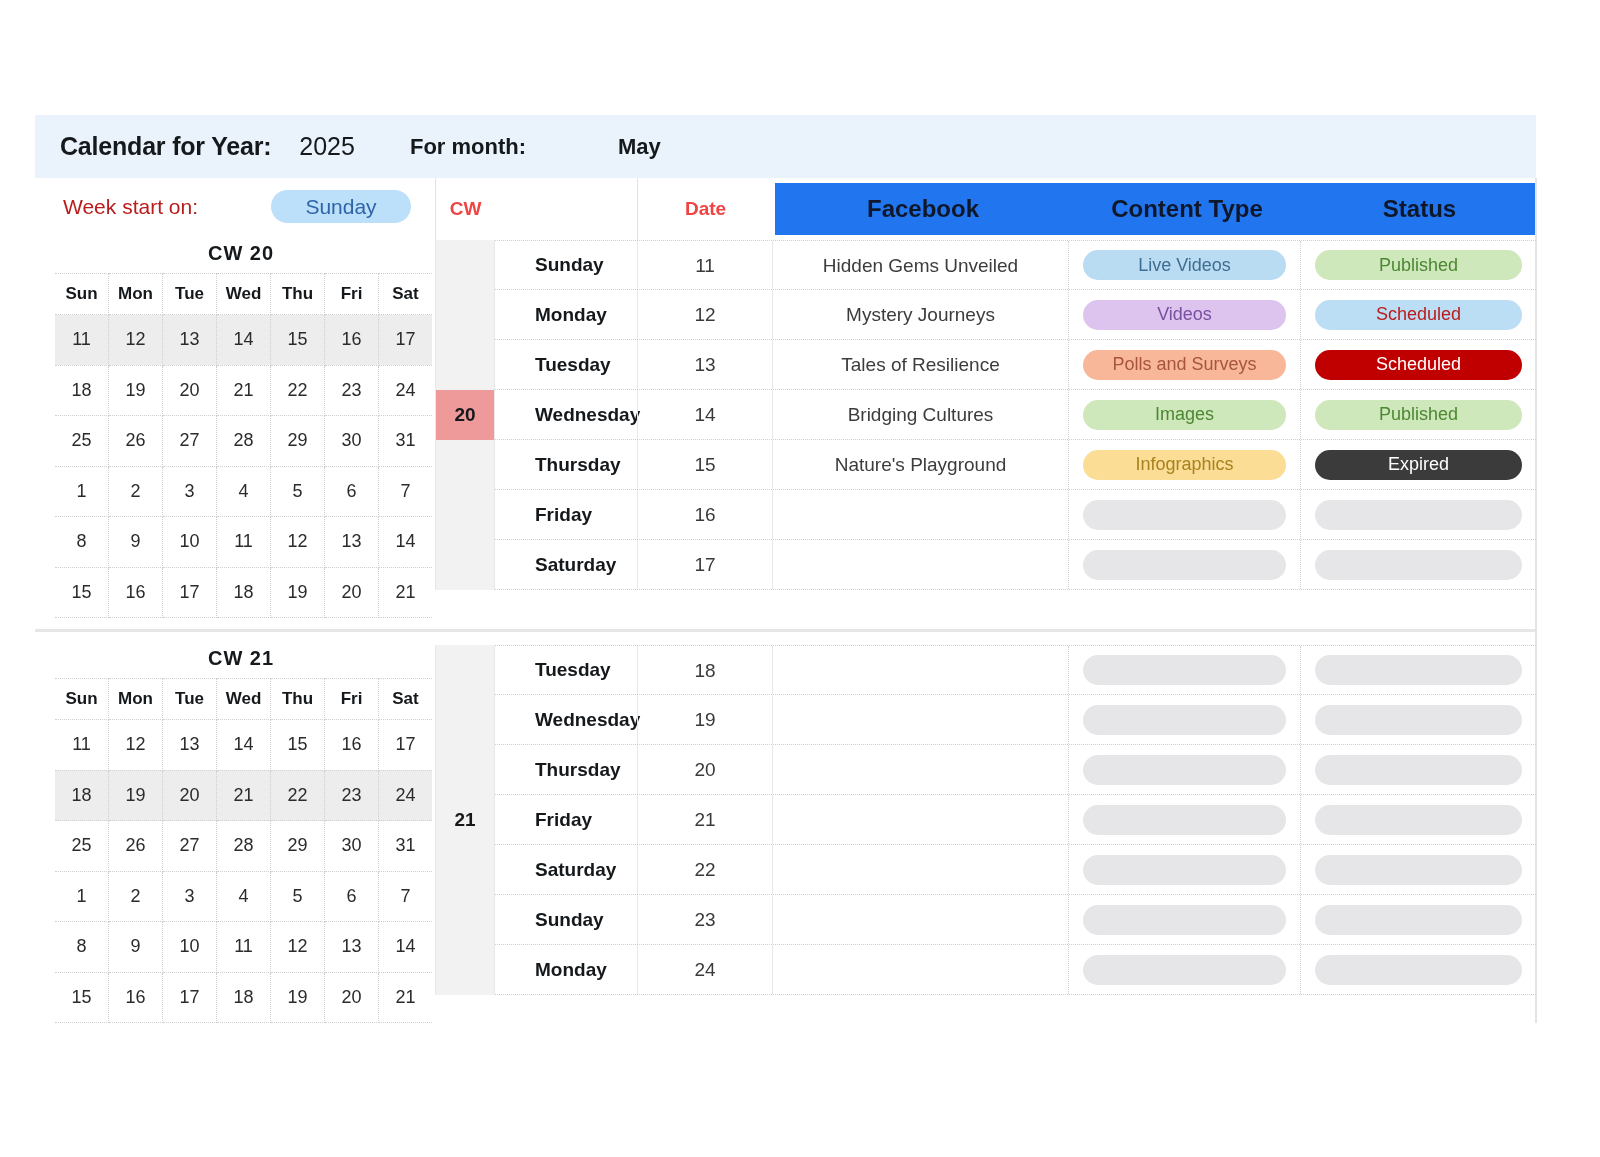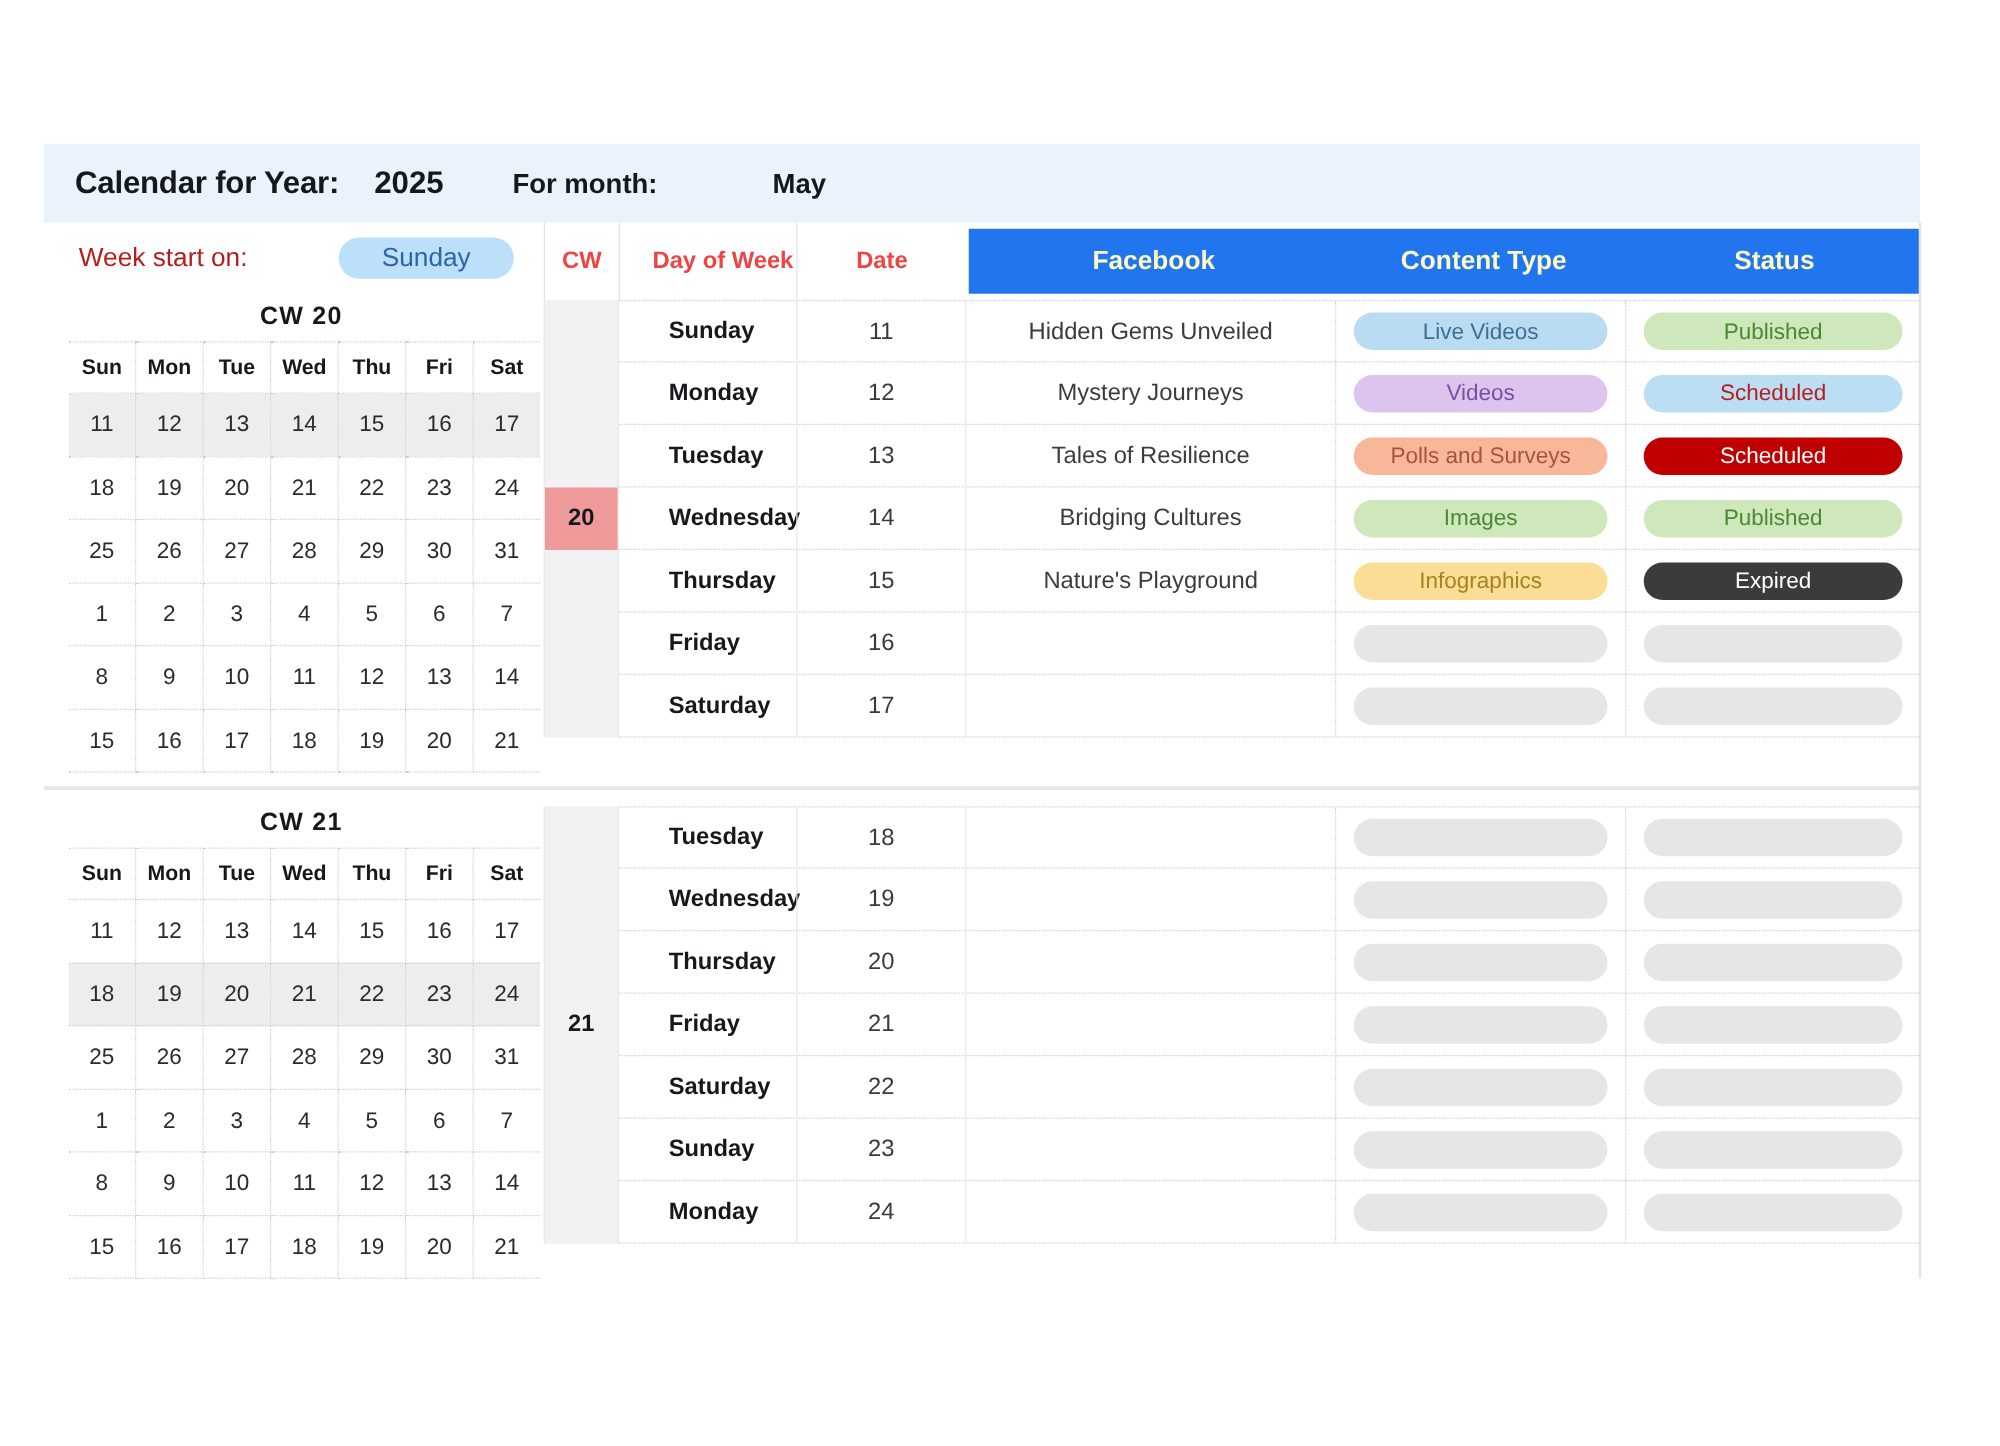--- a/index.html
+++ b/index.html
@@ -42,7 +42,7 @@
   .title-year {
     margin-left: 28px;
     font-size: 25px;
-    font-weight: bold;
+    font-weight: normal;
     color: #15191c;
   }
   .month-label {

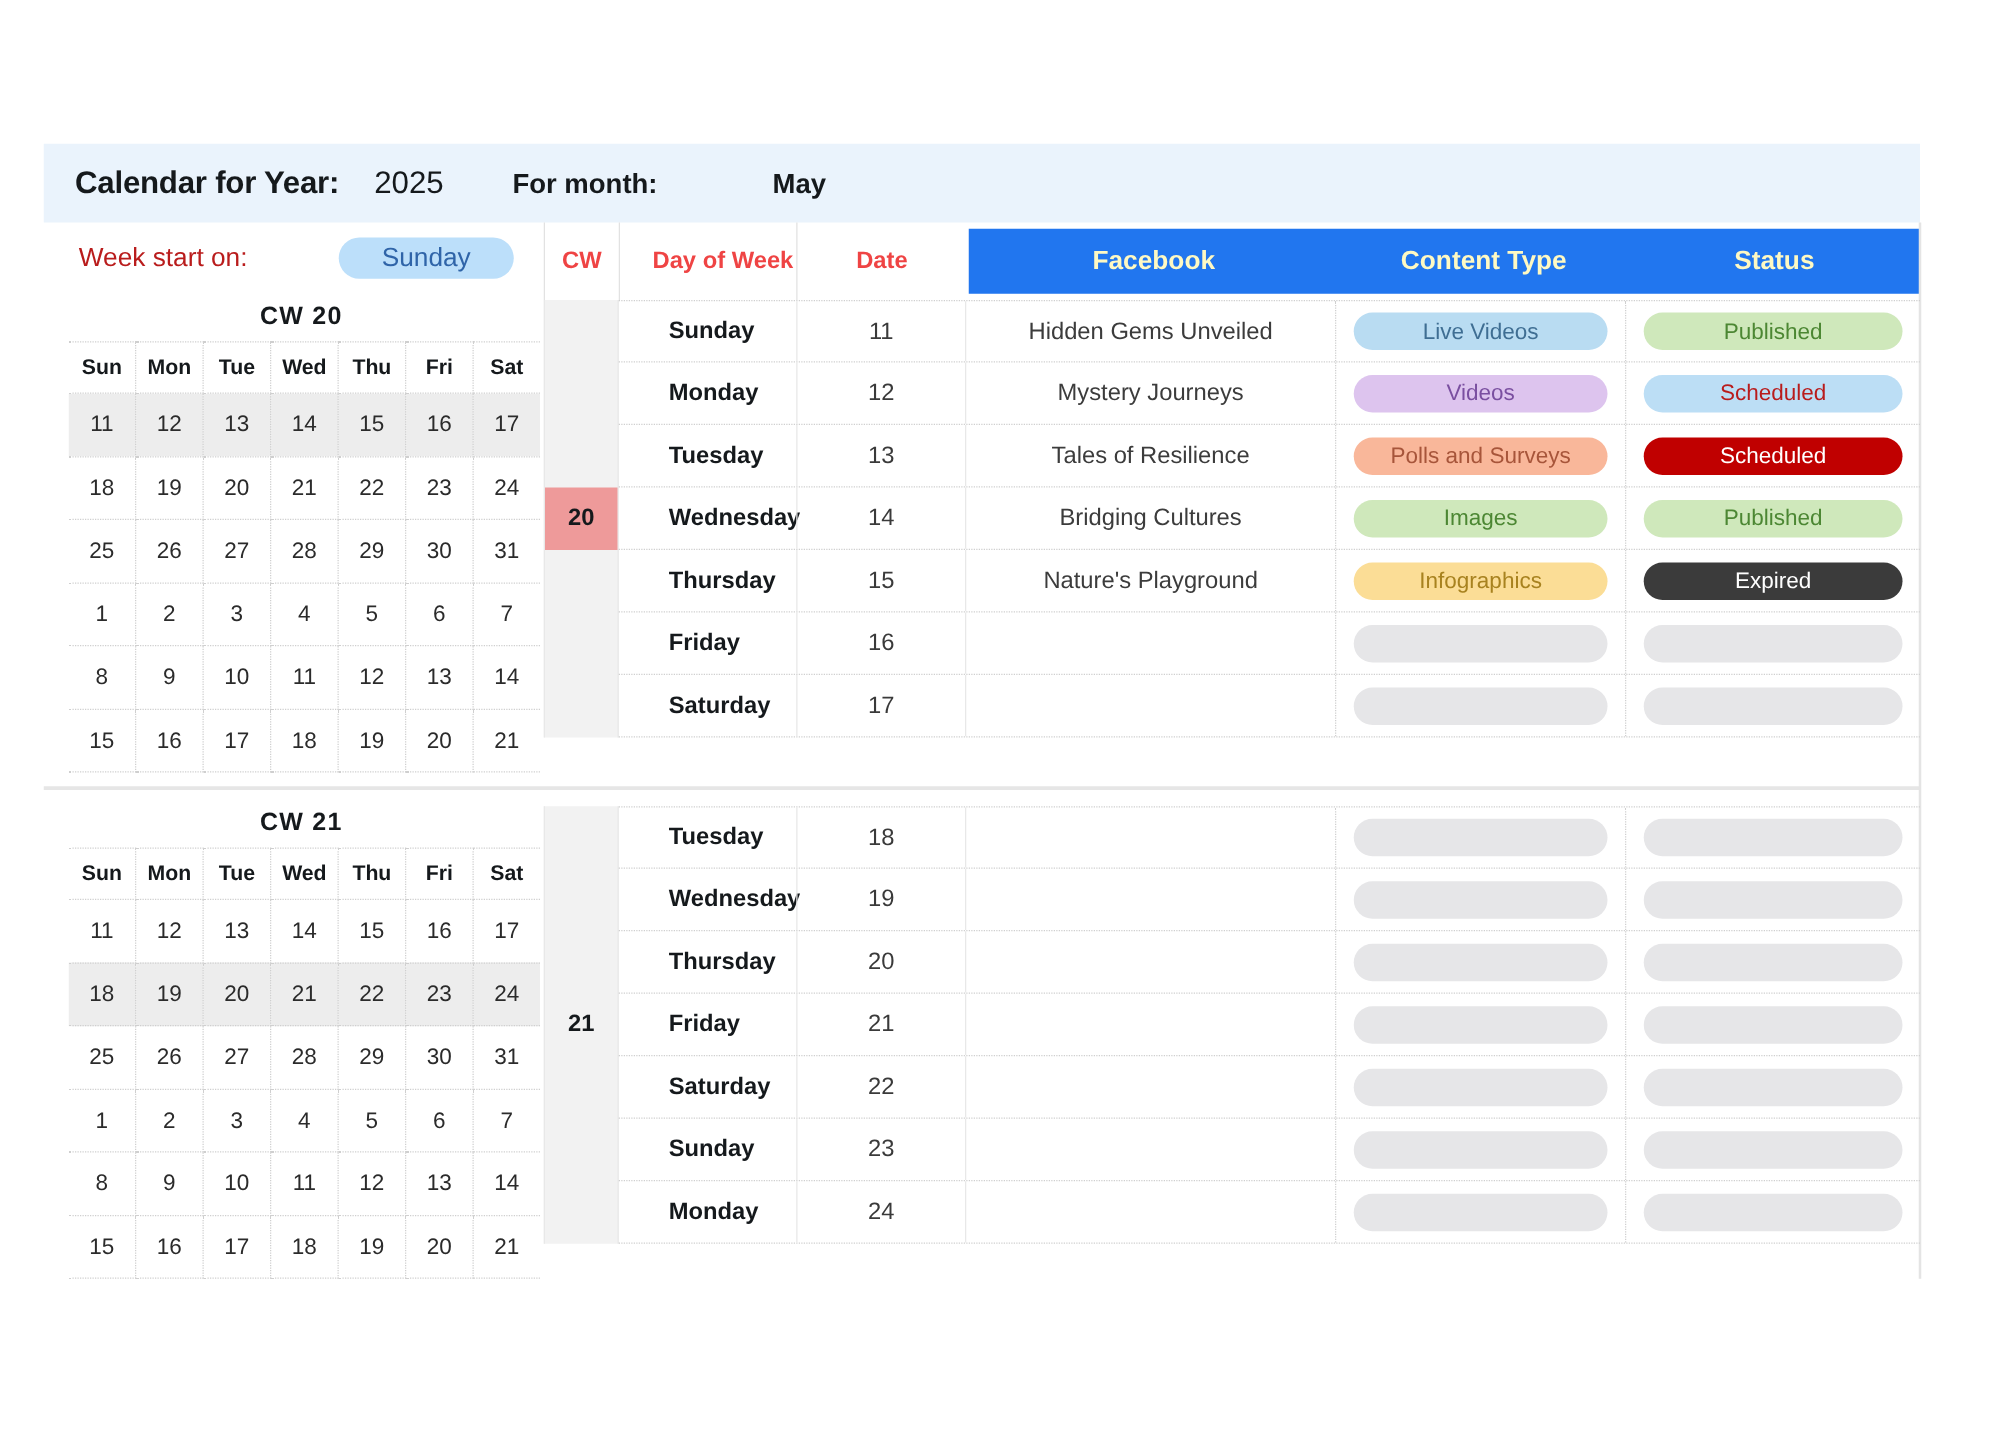--- a/index.html
+++ b/index.html
@@ -303,7 +303,6 @@
     <div class="weekstart-pill">Sunday</div>
 
     <div class="hdr-cw">CW</div>
-    <div class="hdr-dow">Day of Week</div>
     <div class="hdr-date">Date</div>
 
     <div class="blue-head">

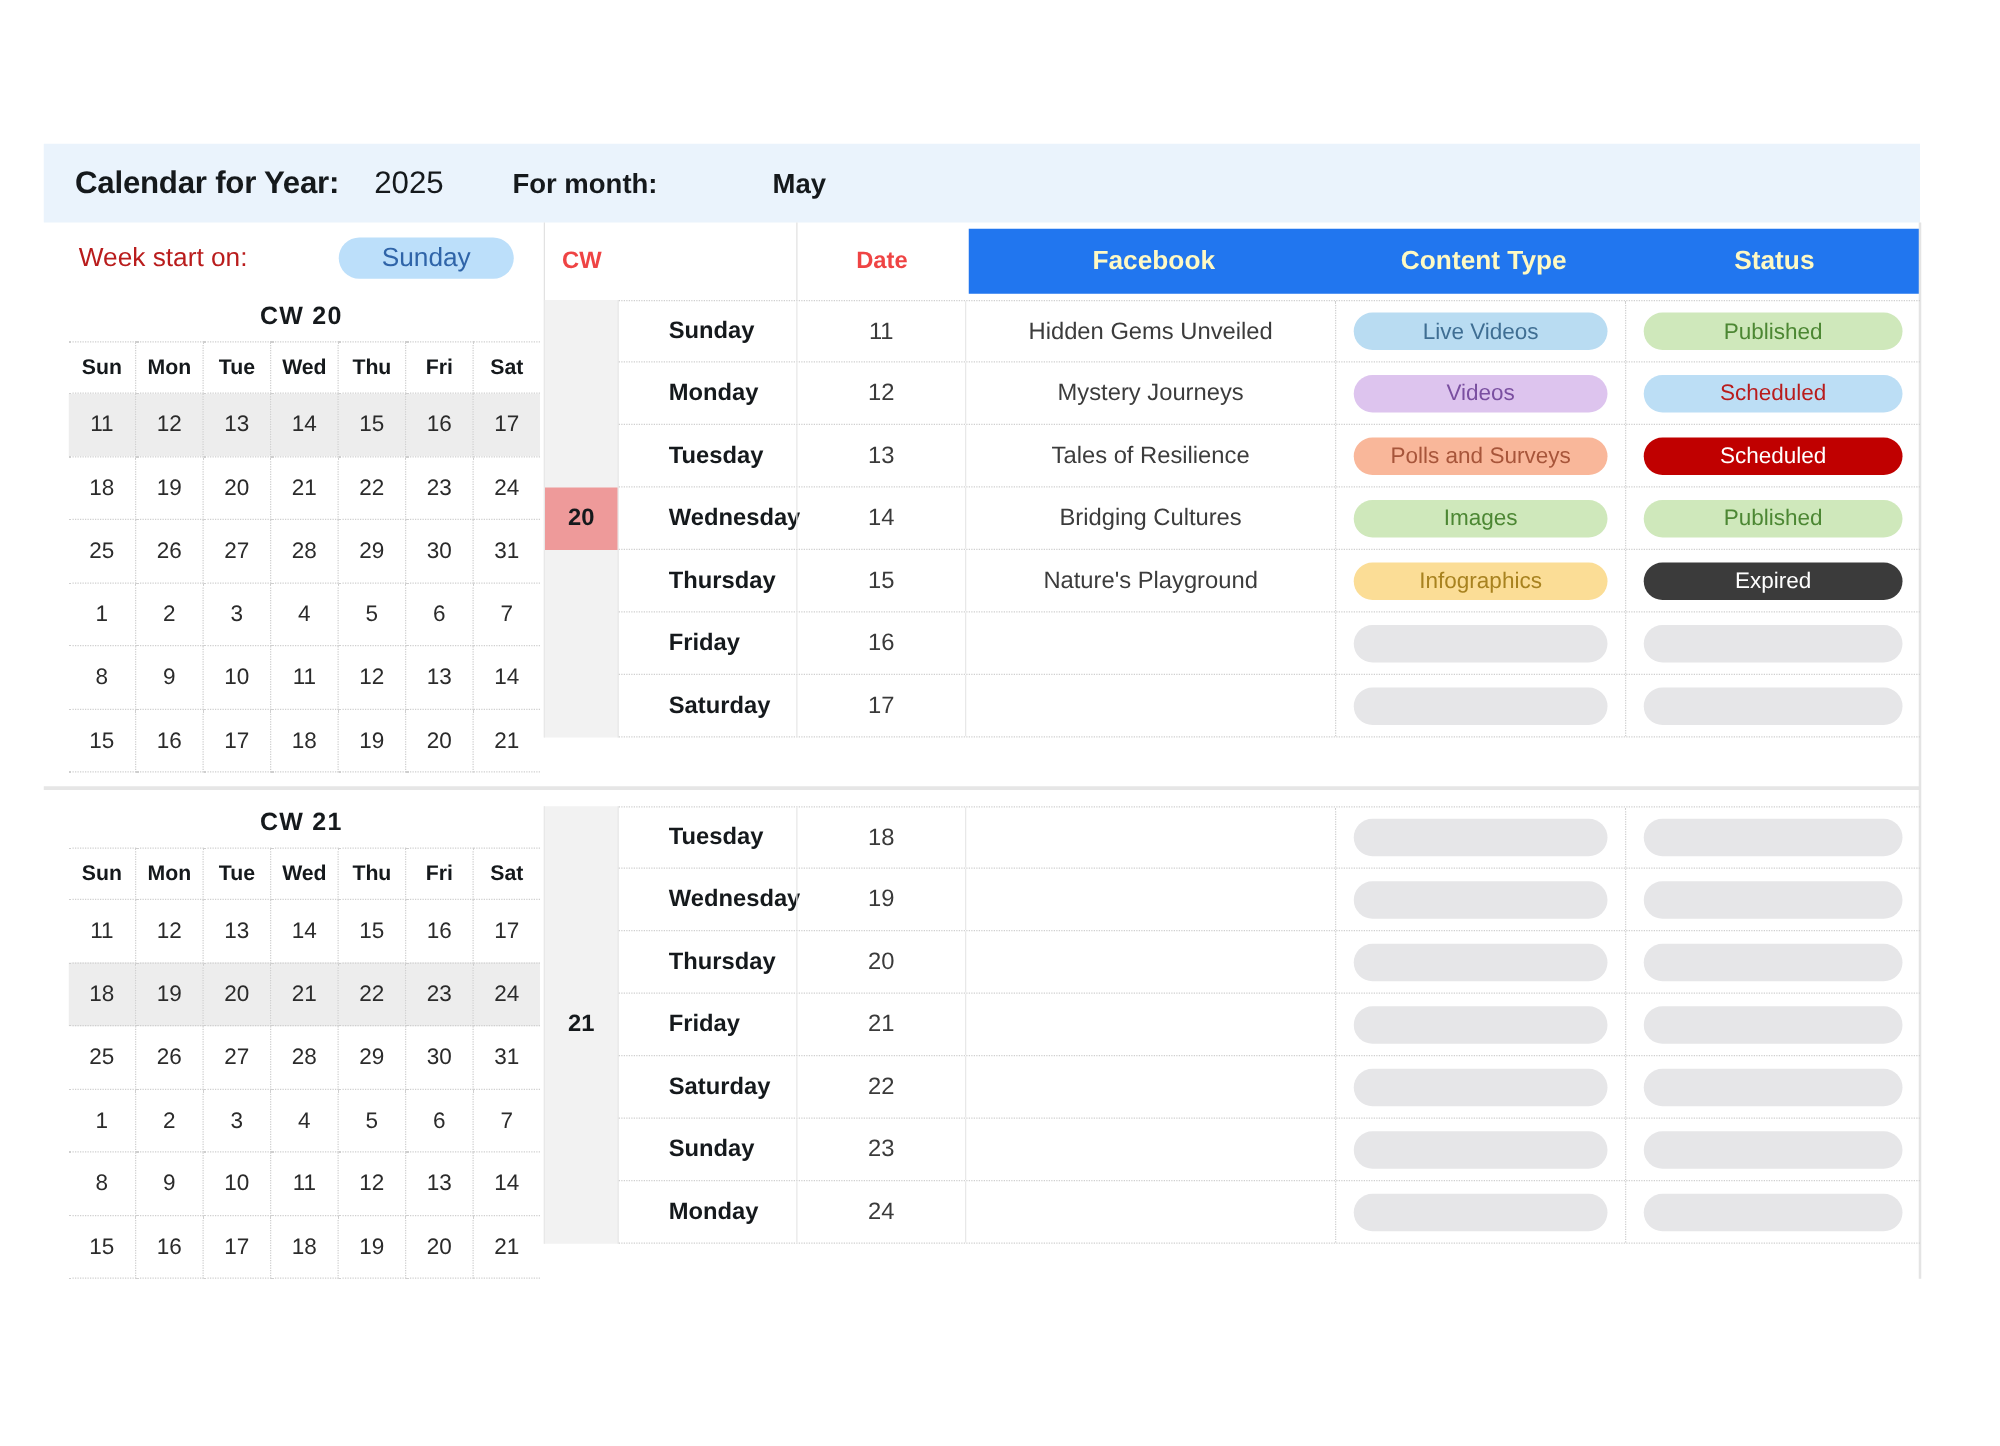--- a/index.html
+++ b/index.html
@@ -120,9 +120,9 @@
     display: flex;
     align-items: center;
     justify-content: center;
-    font-size: 21px;
-    font-weight: bold;
-    color: #fef9c3;
+    font-size: 24px;
+    font-weight: bold;
+    color: #0f172a;
   }
   .bh-fb     { width: 296px; }
   .bh-ct     { width: 232px; }

